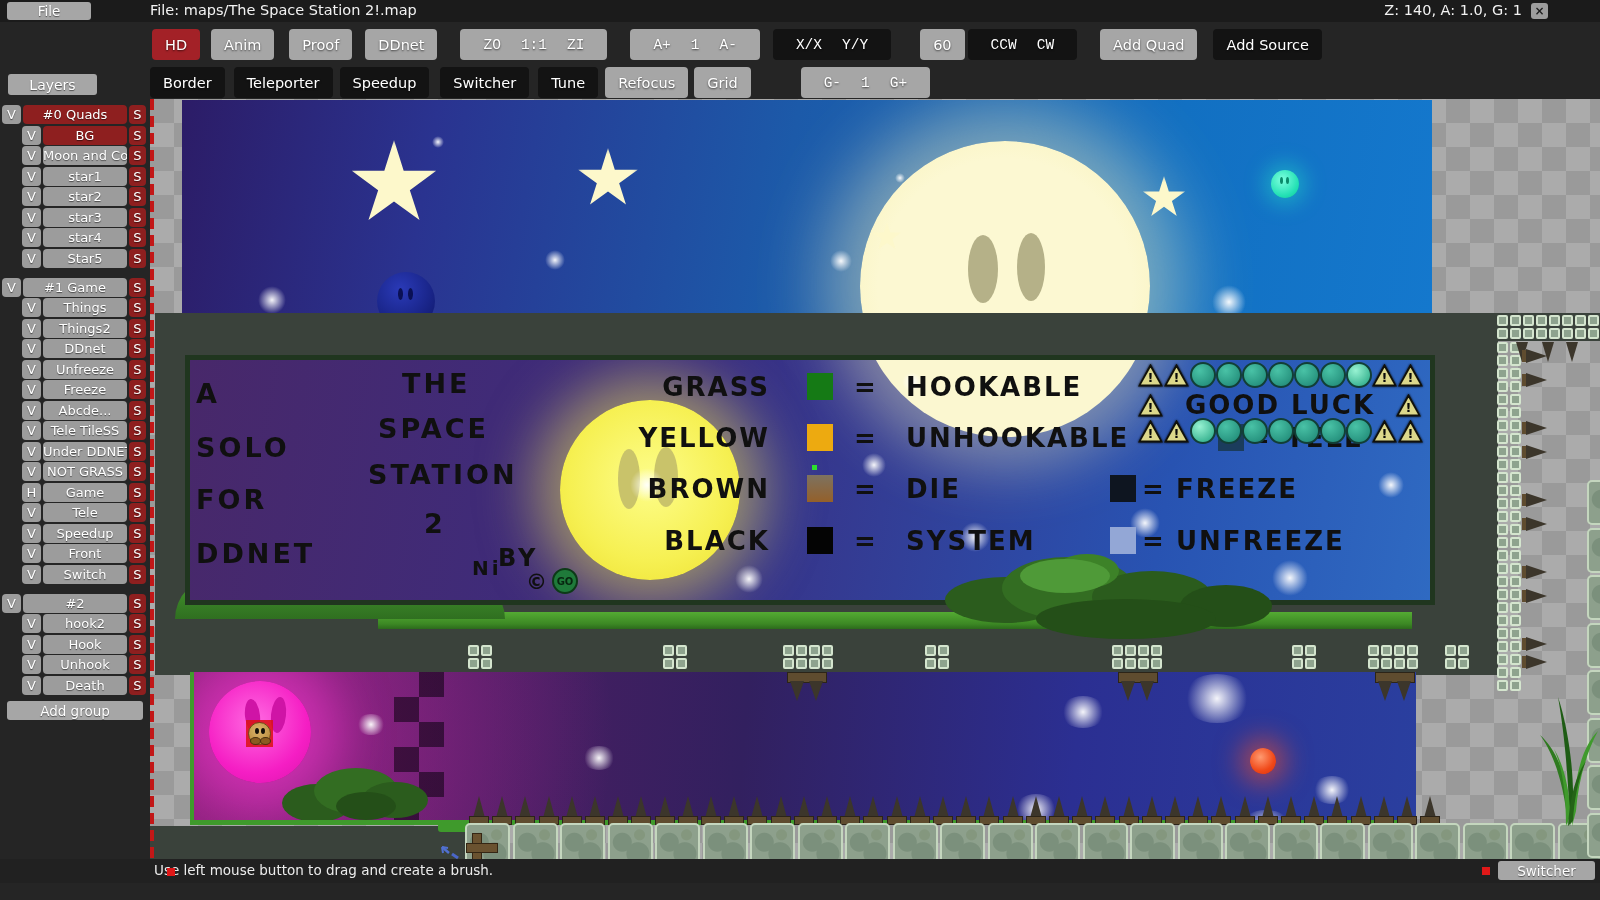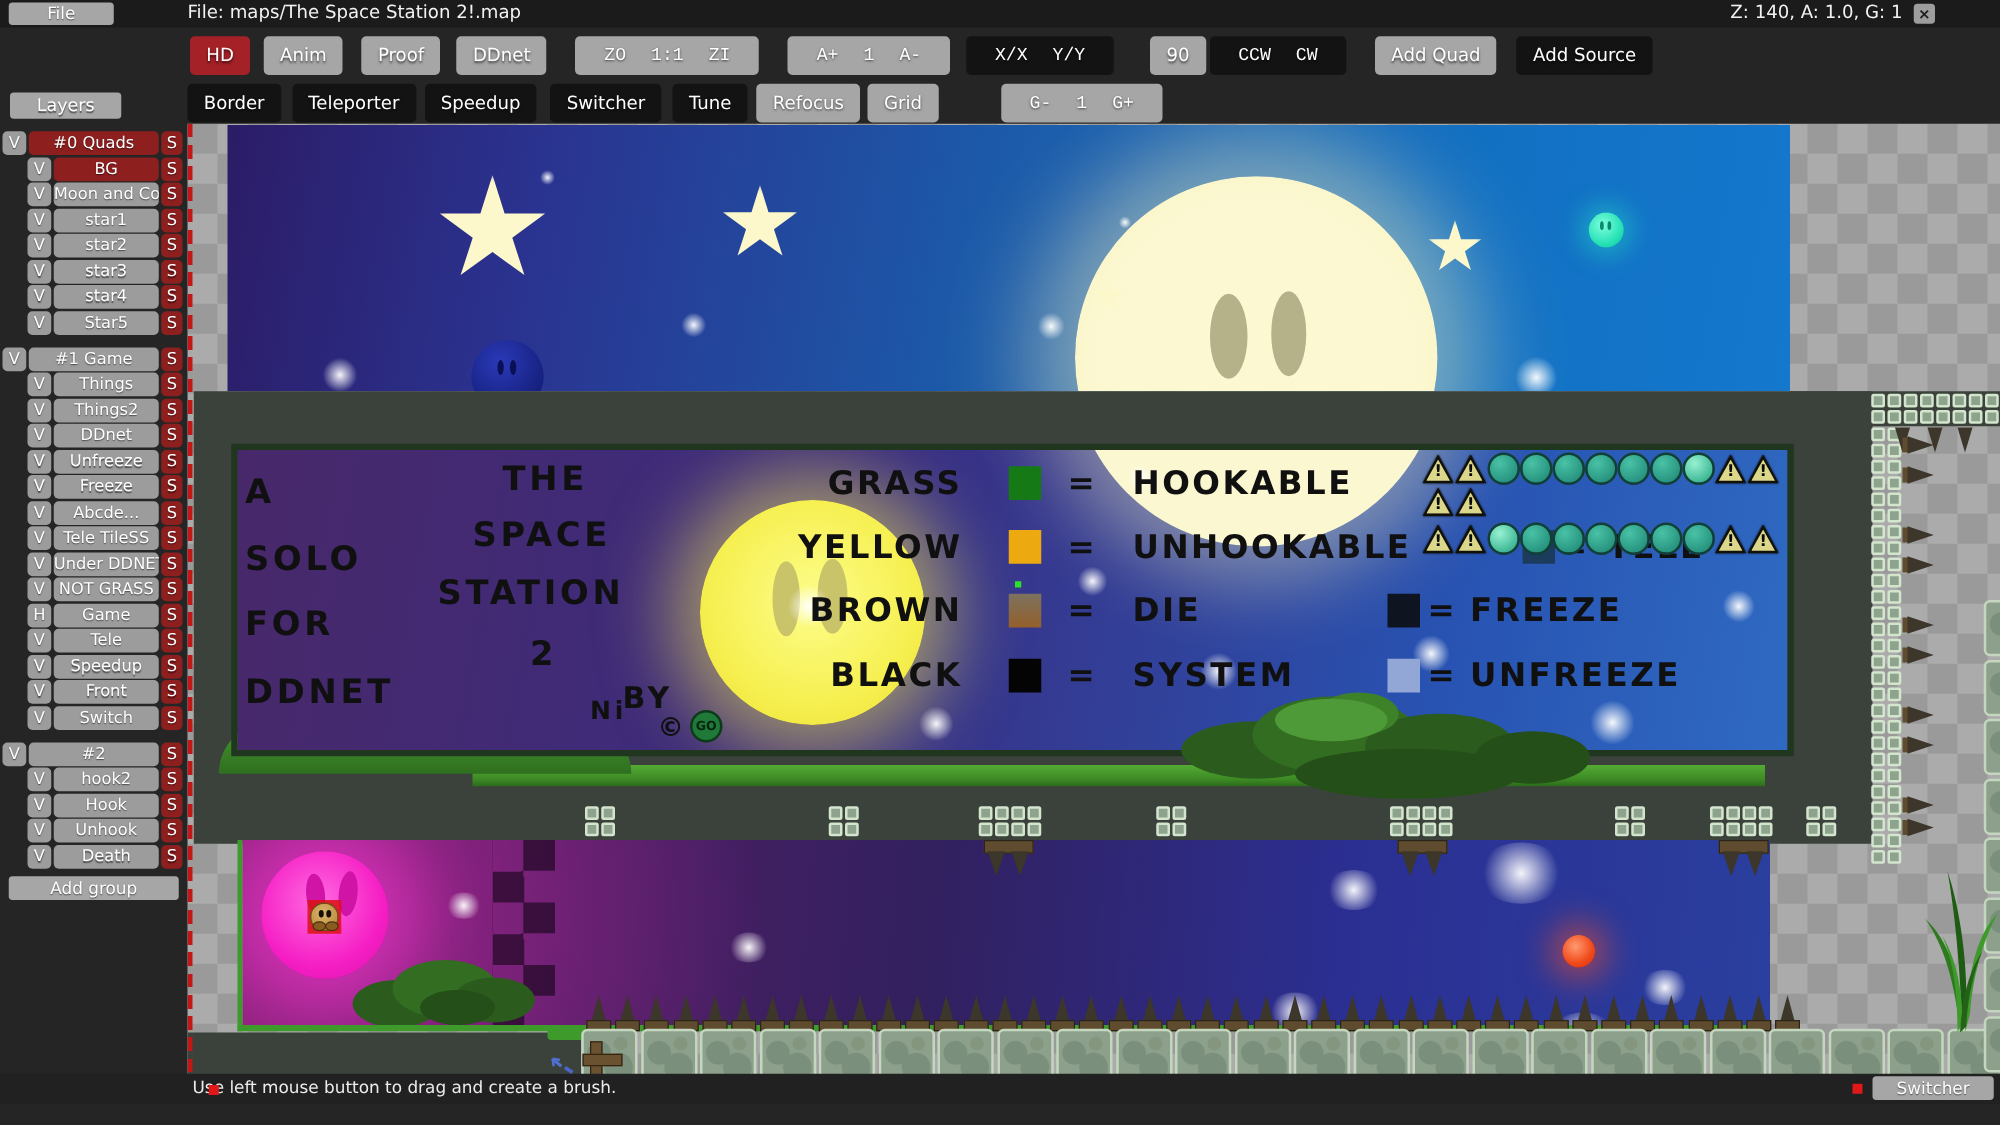--- a/index.html
+++ b/index.html
@@ -115,7 +115,7 @@
       <span>X/X</span>
       <span>Y/Y</span>
     </div>
-    <div class="tbtn gray" style="margin-left: 29px;">90</div>
+    <div class="tbtn gray" style="margin-left: 29px;">60</div>
     <div class="tbtn dark grp" style="margin-left: 3px;">
       <span>CCW</span>
       <span>CW</span>

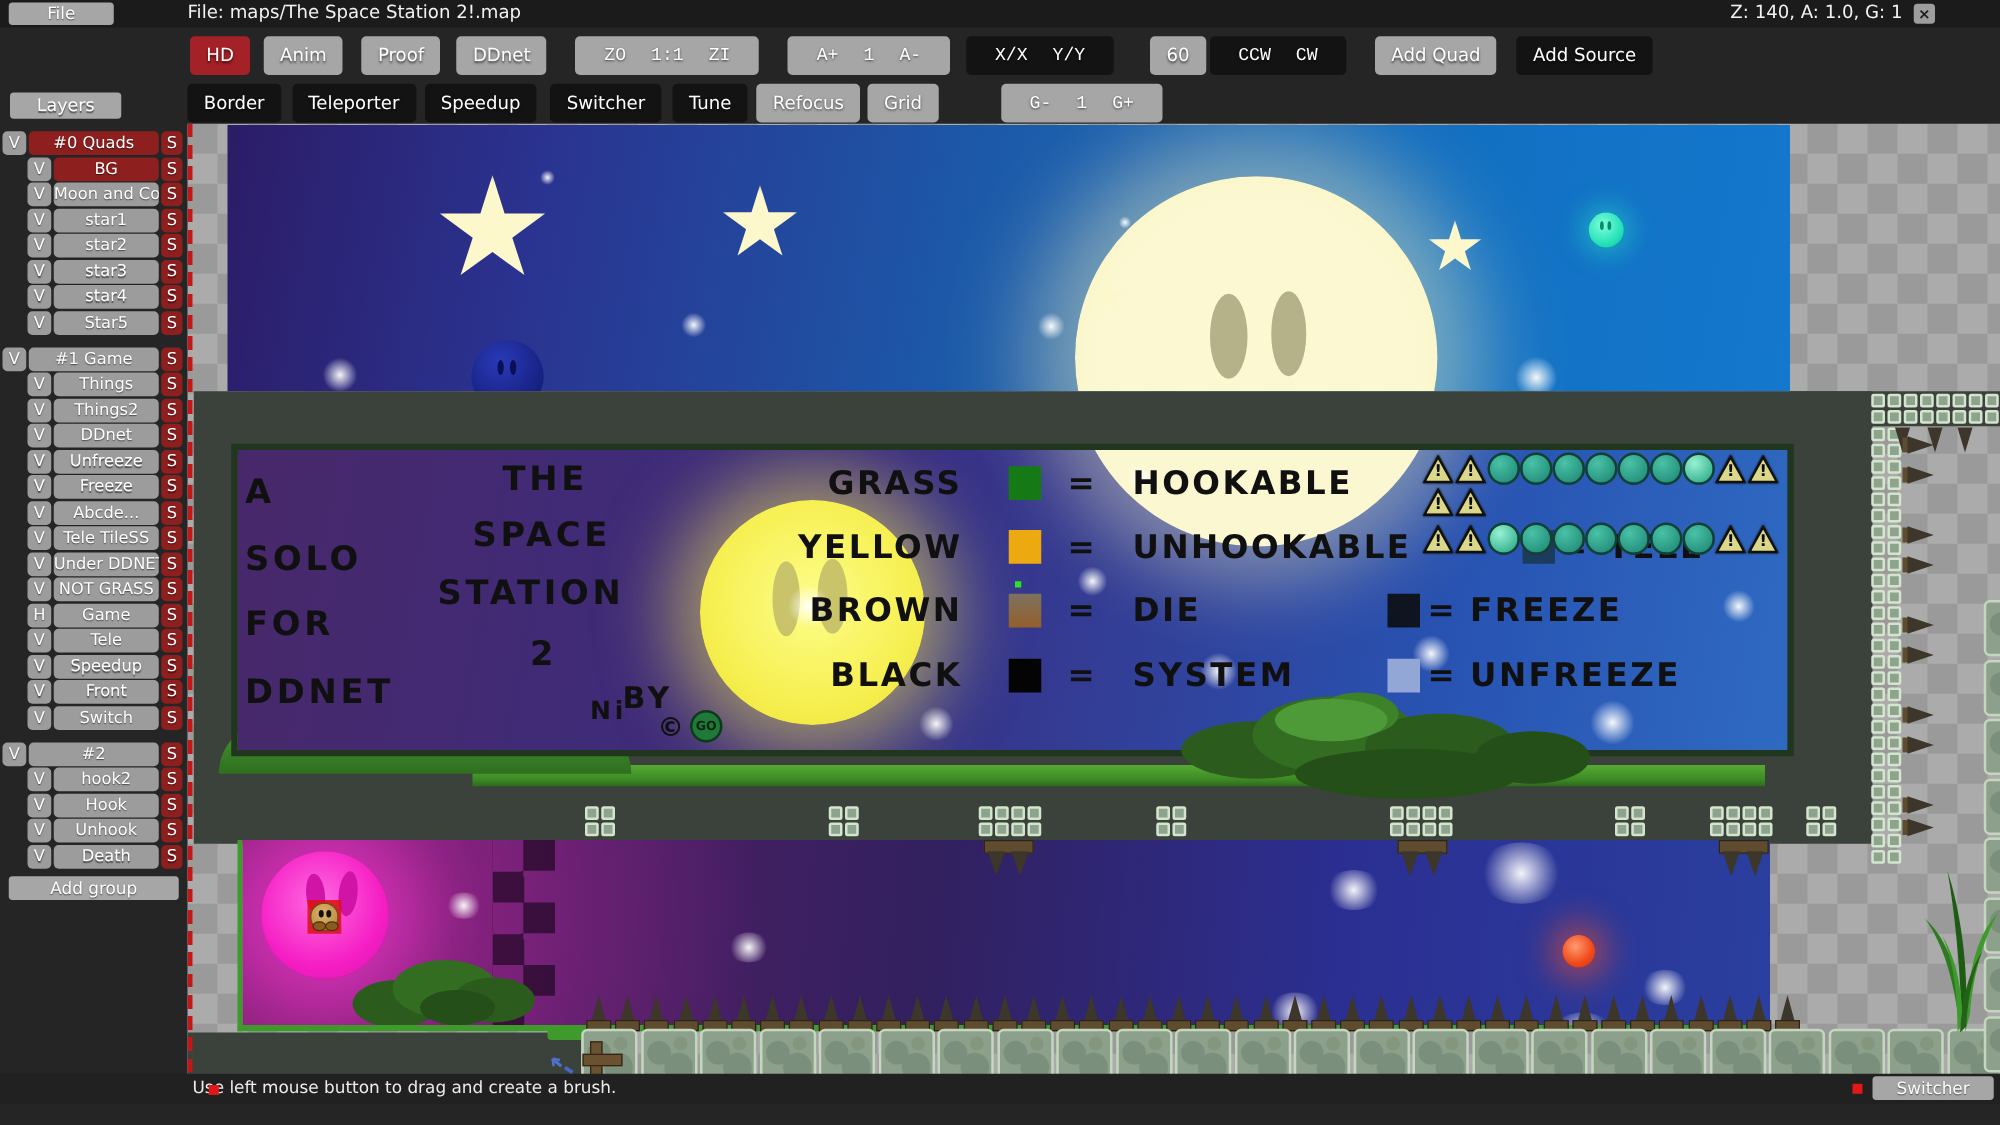--- a/index.html
+++ b/index.html
@@ -430,6 +430,7 @@
             <b></b>
             <s>!</s>
           </div>
+          <div class="ltxt" style="position: static; width: 232px; text-align: center;">GOOD LUCK</div>
           <div class="tri">
             <i></i>
             <b></b>

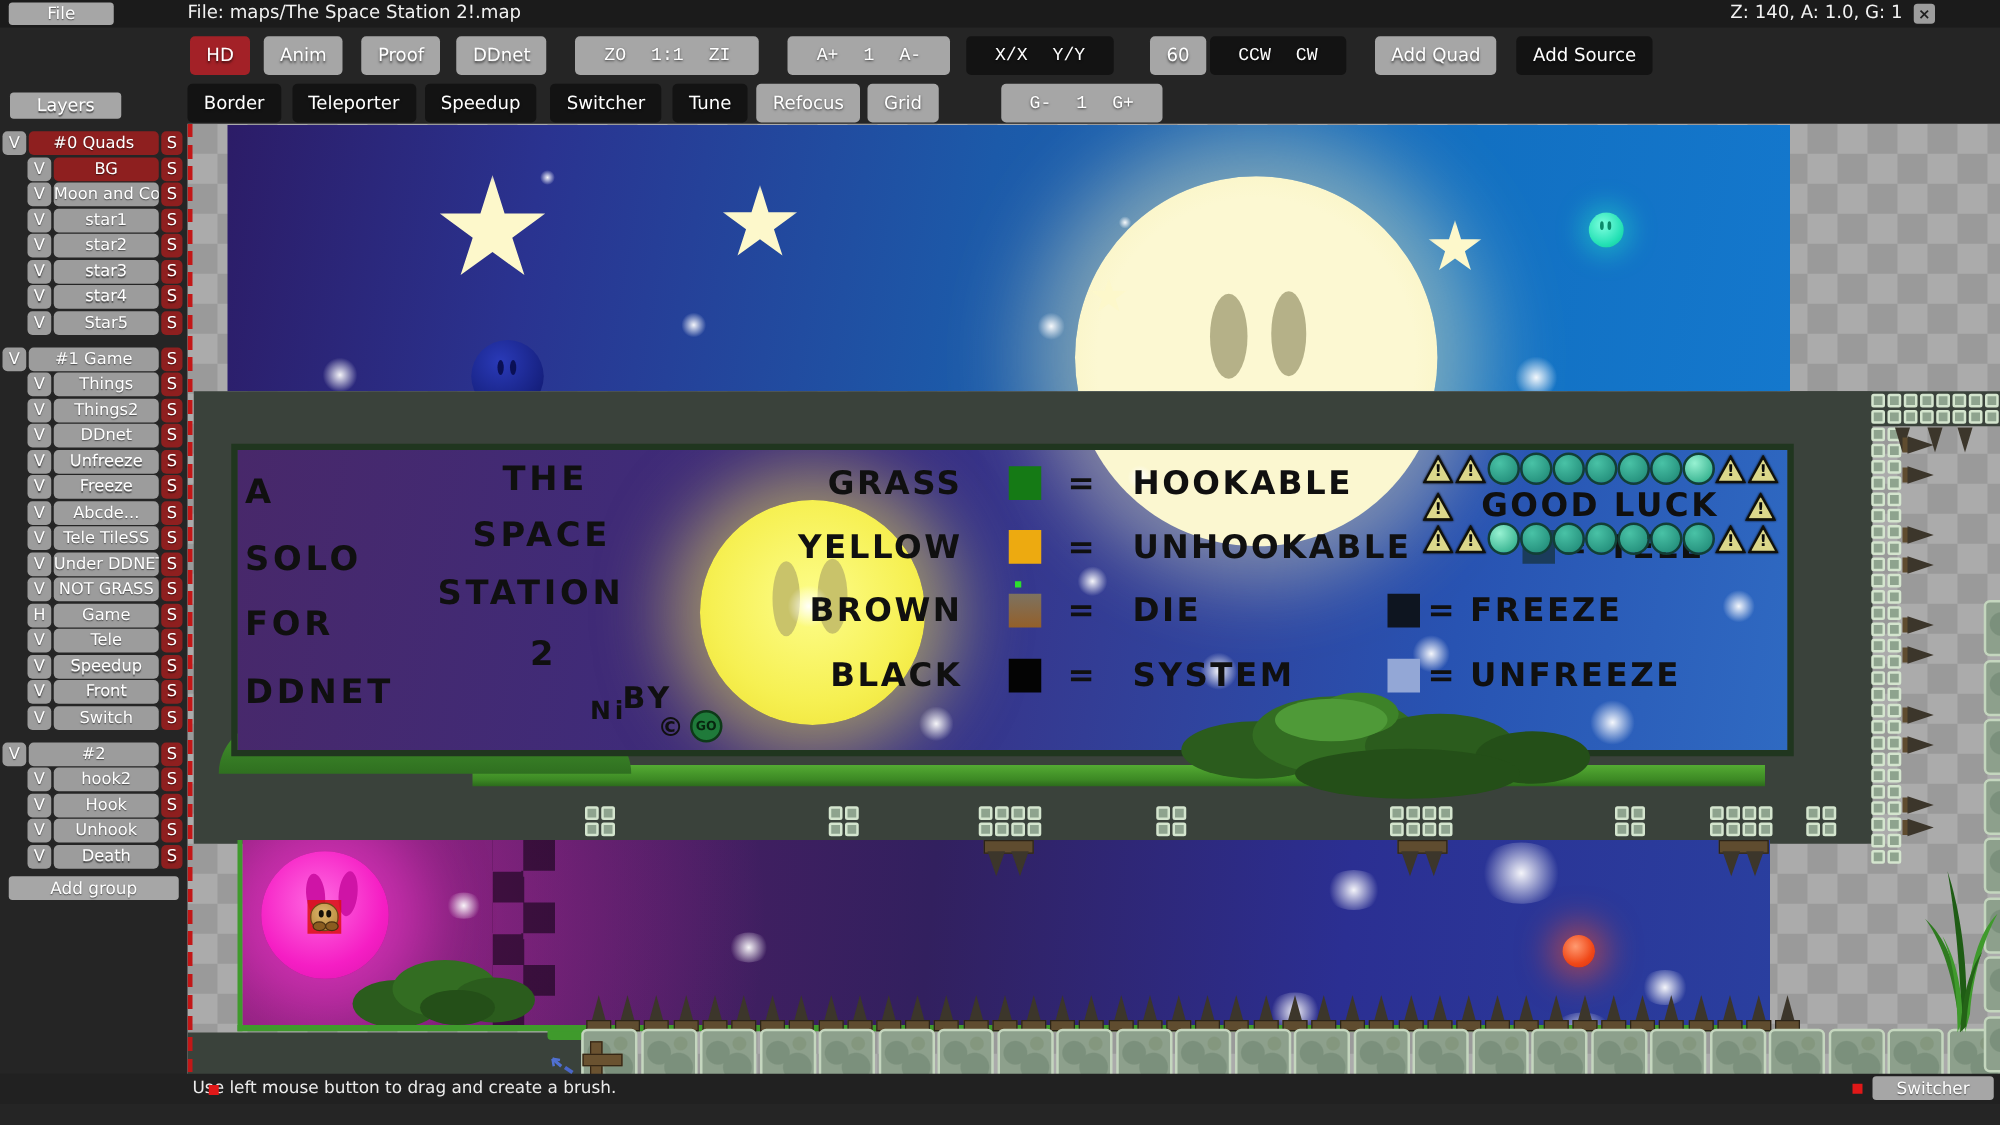--- a/index.html
+++ b/index.html
@@ -357,7 +357,7 @@
     <div class="mtxt" style="left:6px;top:178px;">DDNET</div>
     <div class="mtxt" style="left:212px;top:8px;">THE</div>
     <div class="mtxt" style="left:188px;top:53px;">SPACE</div>
-    <div class="mtxt" style="left:160px;top:99px;">STATION</div>
+    <div class="mtxt" style="left:178px;top:99px;">STATION</div>
     <div class="mtxt" style="left:234px;top:148px;">2</div>
     <div class="mtxt" style="left:308px;top:184px;font-size:24px;">BY</div>
     <div class="mtxt" style="left:282px;top:196px;font-size:20px;">Ni</div>

